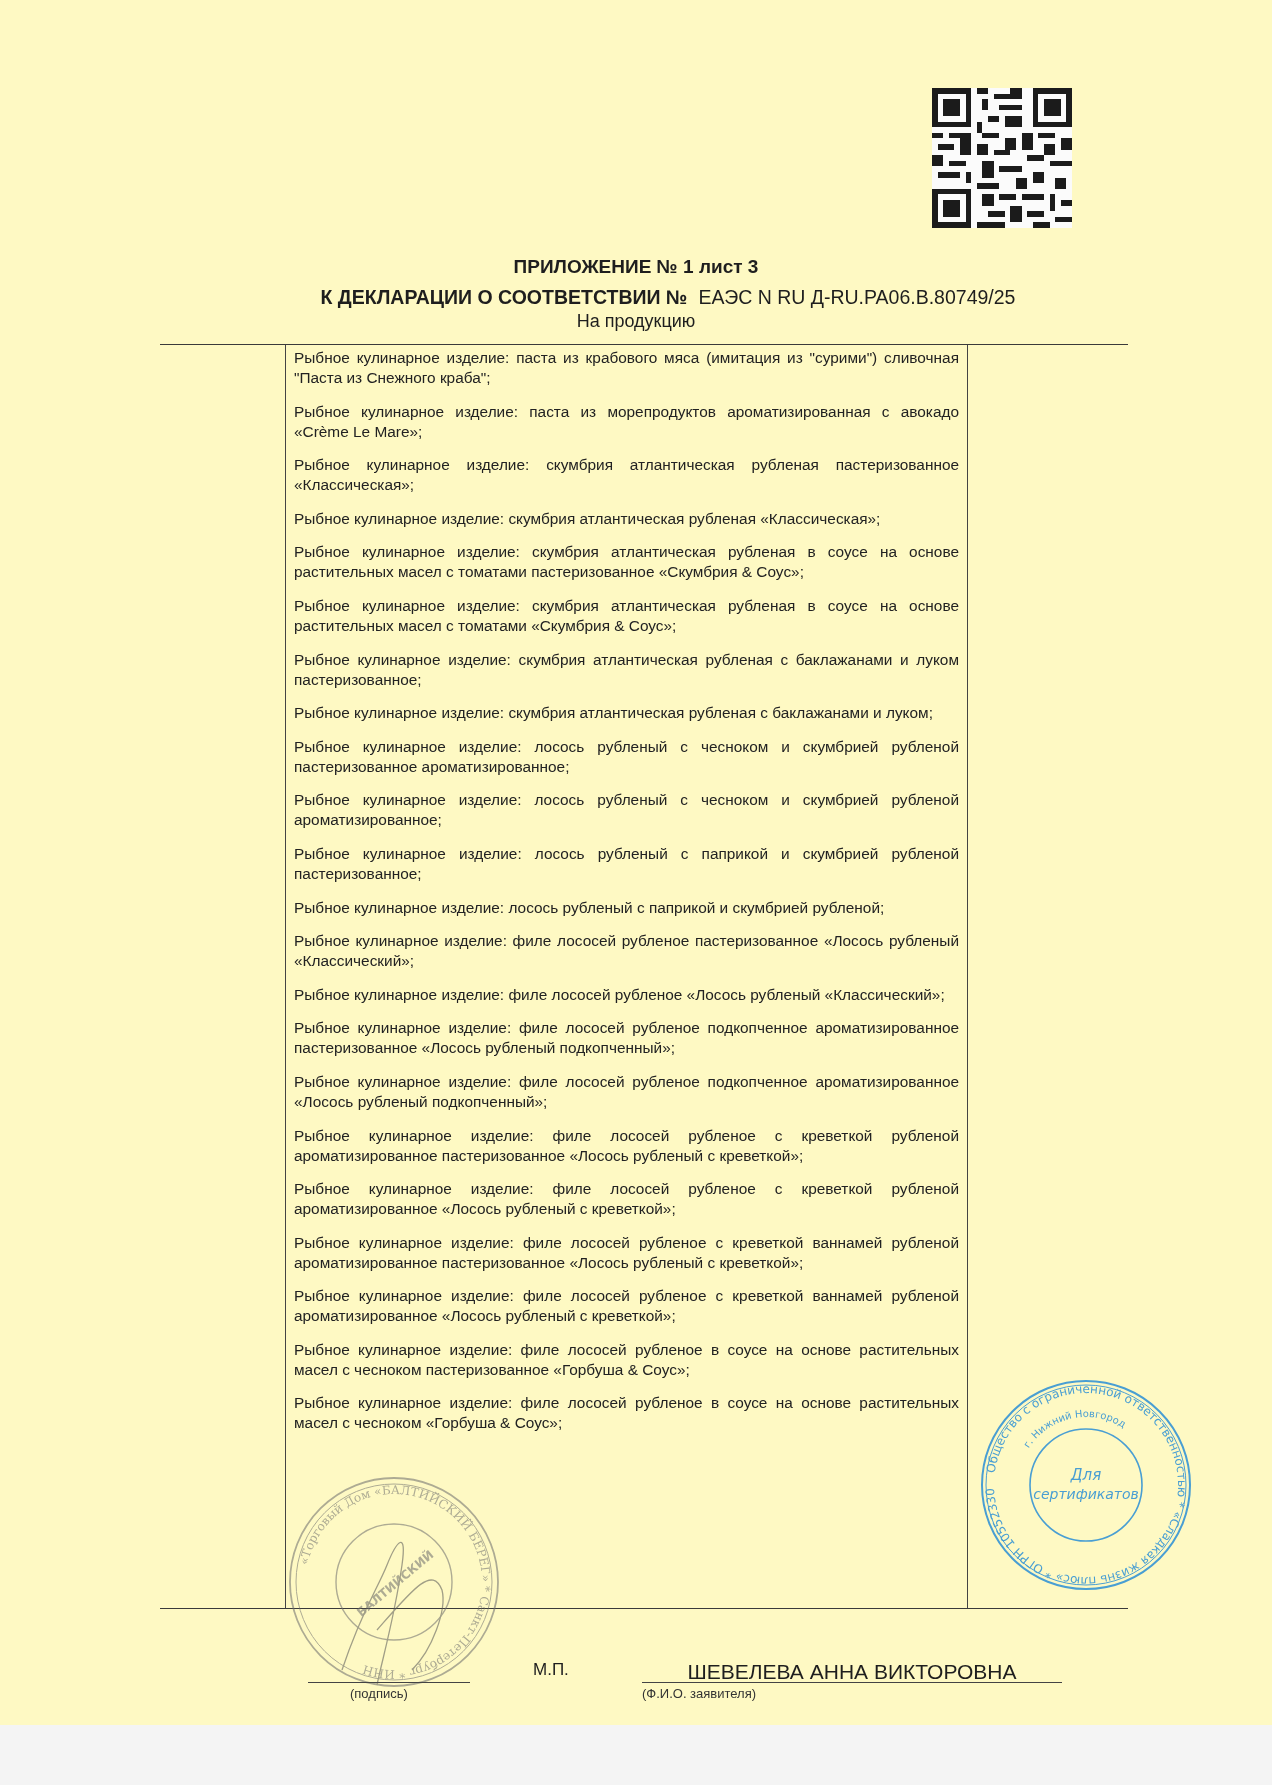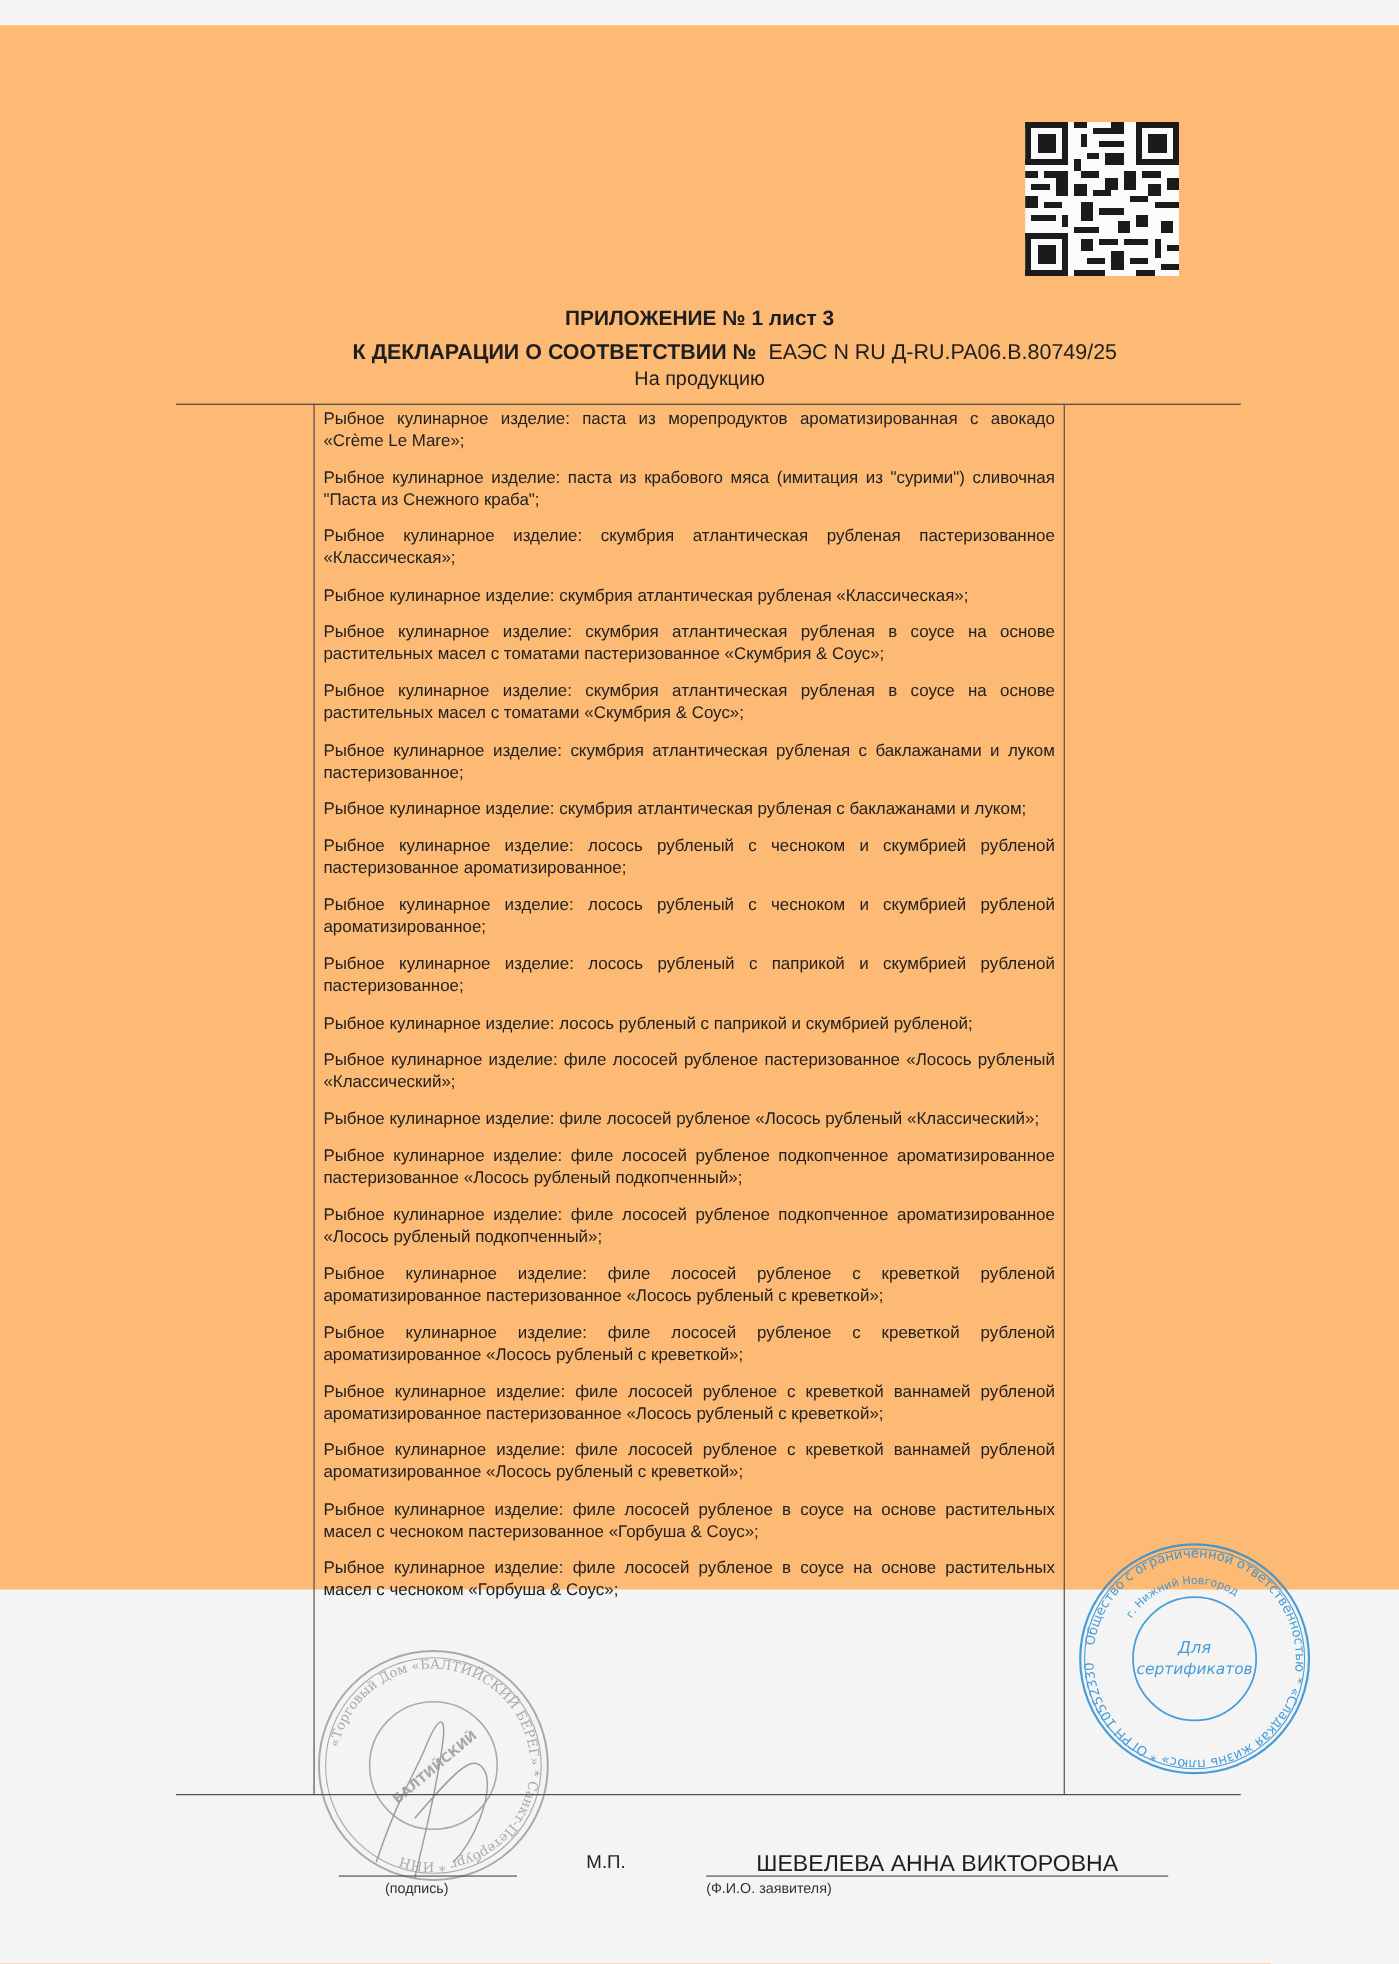--- a/index.html
+++ b/index.html
@@ -8,7 +8,7 @@
     font-family: "Liberation Sans", sans-serif; color: #1e1e1e;
     position: relative; overflow: hidden;
   }
-  .page { position: absolute; left: 0; top: 0; width: 1272px; height: 1422px; background: #fdba74; margin-top: 23px; }
+  .page { position: absolute; left: 0; top: 0; width: 1272px; height: 1725px; background: #fef9c3; }
   .qr { position: absolute; left: 932px; top: 88px; width: 140px; height: 140px; }
   .qr svg { width: 100%; height: 100%; display: block; }
   .head { position: absolute; left: 0; width: 1272px; text-align: center; }

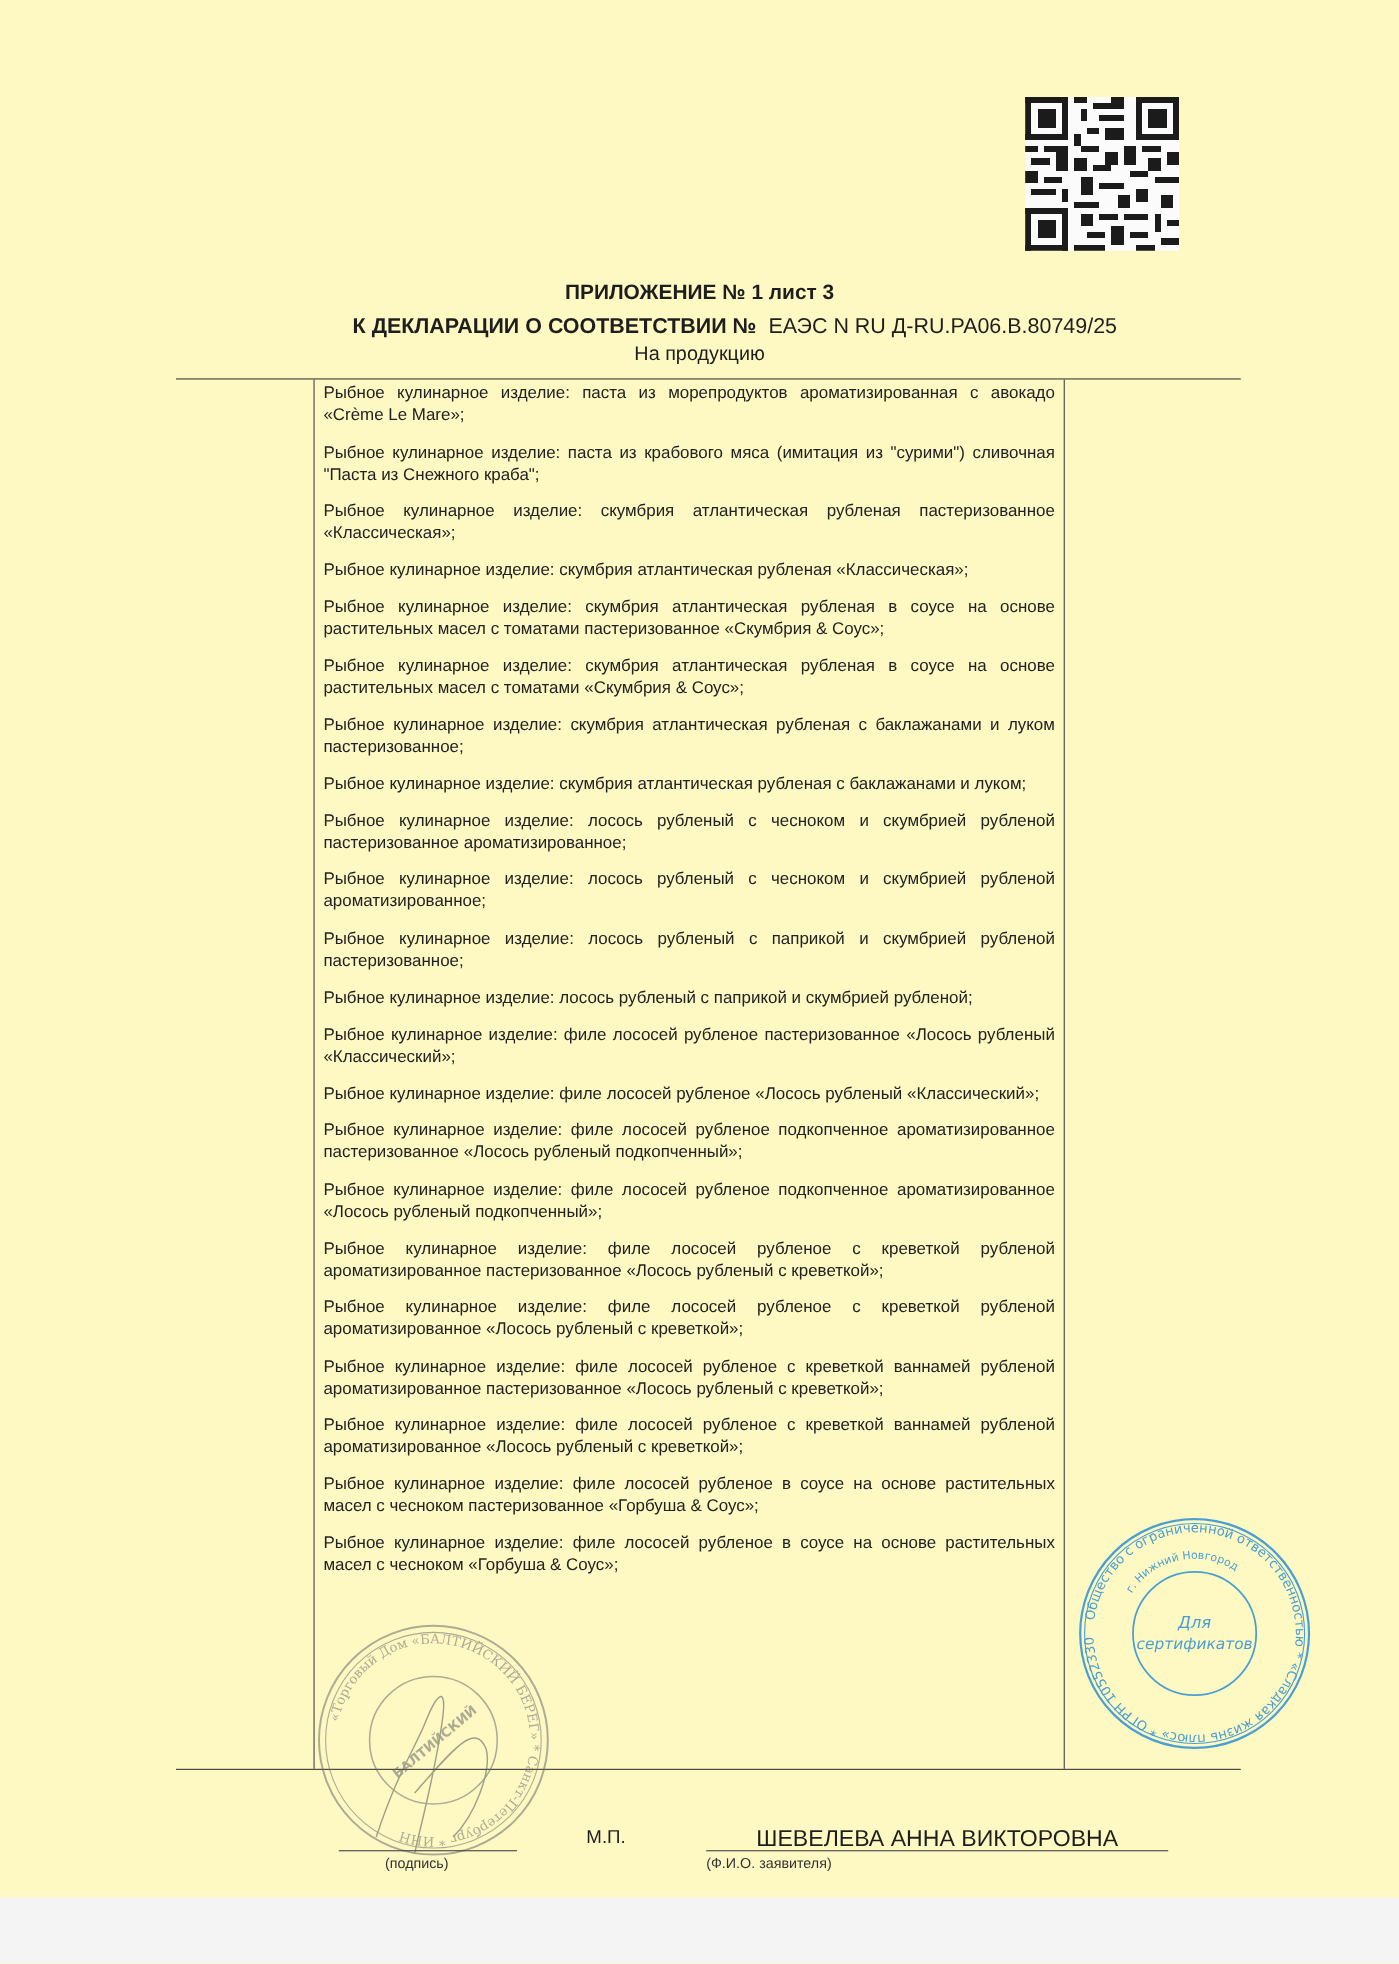--- a/index.html
+++ b/index.html
@@ -123,8 +123,8 @@
     <div class="col-l"></div>
     <div class="col-r"></div>
     <div class="items">
+      <div class="item">Рыбное кулинарное изделие: паста из крабового мяса (имитация из "сурими") сливочная "Паста из Снежного краба";</div>
       <div class="item">Рыбное кулинарное изделие: паста из морепродуктов ароматизированная с авокадо «Crème Le Mare»;</div>
-      <div class="item">Рыбное кулинарное изделие: паста из крабового мяса (имитация из "сурими") сливочная "Паста из Снежного краба";</div>
       <div class="item">Рыбное кулинарное изделие: скумбрия атлантическая рубленая пастеризованное «Классическая»;</div>
       <div class="item">Рыбное кулинарное изделие: скумбрия атлантическая рубленая «Классическая»;</div>
       <div class="item">Рыбное кулинарное изделие: скумбрия атлантическая рубленая в соусе на основе растительных масел с томатами пастеризованное «Скумбрия &amp; Соус»;</div>

